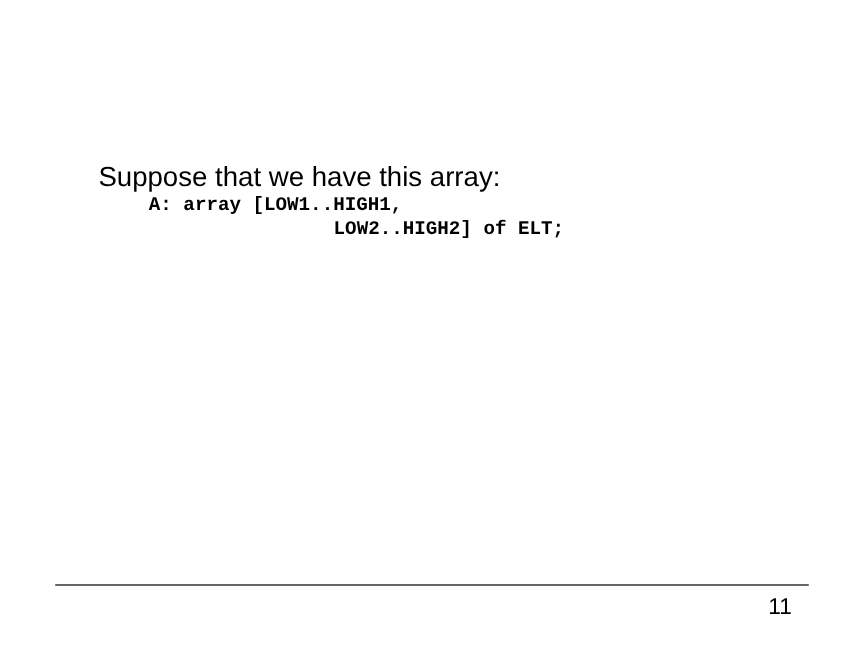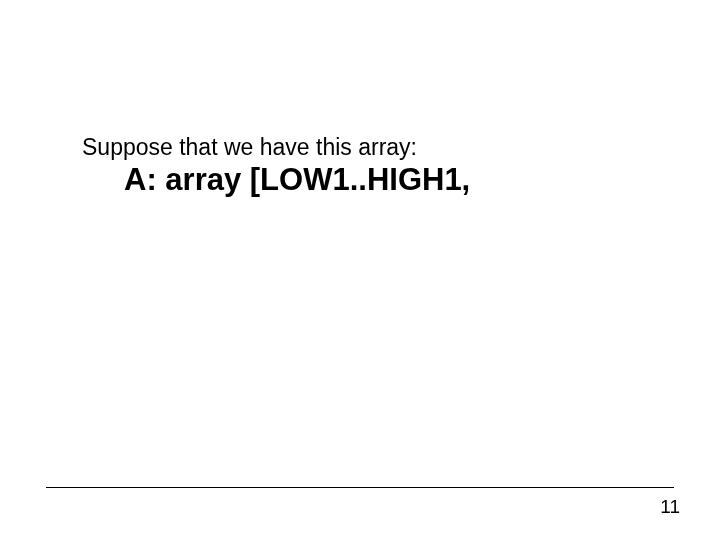--- a/index.html
+++ b/index.html
@@ -7,7 +7,7 @@
   .slide { position: relative; width: 720px; height: 540px; }
   .content { position: absolute; left: 82px; top: 98px; width: 560px; margin-top: 36px; }
   .p { font-size: 23px; line-height: 1.18; margin-bottom: 0; }
-  .mono { font-family: Liberation Sans, sans-serif; font-weight: bold; font-size: 31px; line-height: 1.25; }
+  .mono { font-family: Liberation Mono, monospace; font-weight: bold; font-size: 16px; line-height: 1.25; }
   .code-line1 { padding-left: 42px; }
   .code-line2 { padding-left: 196px; }
   .gap { height: 22px; }

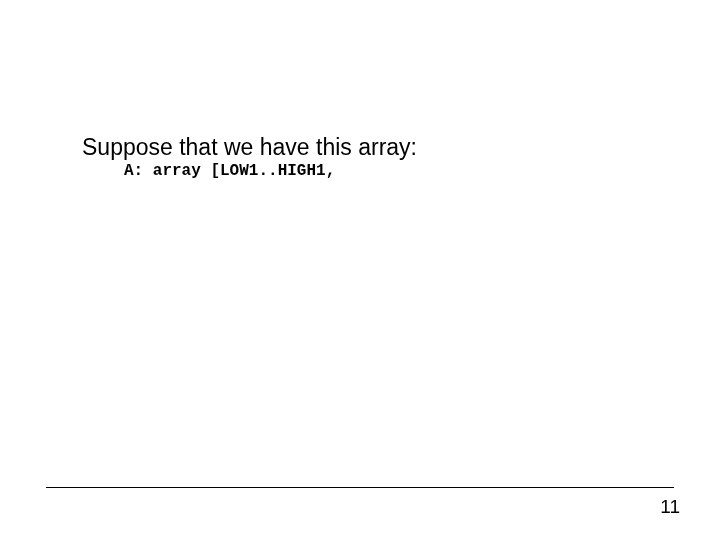--- a/index.html
+++ b/index.html
@@ -21,6 +21,7 @@
   <div class="content">
     <p class="p">Suppose that we have this array:</p>
     <p class="mono code-line1">A: array [LOW1..HIGH1,</p>
+    <p class="mono code-line2">LOW2..HIGH2] of ELT;</p>
     <div class="gap"></div>
     <div class="gap"></div>
   </div>

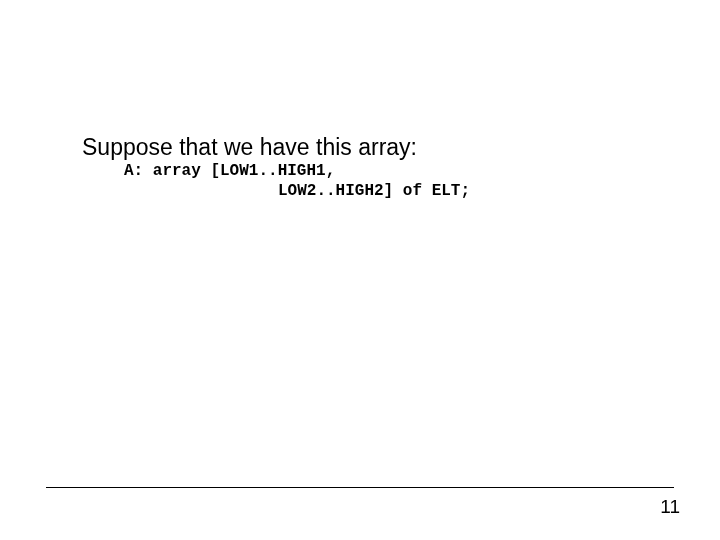--- a/index.html
+++ b/index.html
@@ -12,7 +12,7 @@
   .code-line2 { padding-left: 196px; }
   .gap { height: 22px; }
   .rule { position: absolute; left: 46px; right: 46px; bottom: 52px; border-top: 1.4px solid #000; }
-  .pagenum { position: absolute; right: 40px; bottom: 22px; font-size: 19px; }
+  .pagenum { position: absolute; right: 60px; bottom: 22px; font-size: 19px; }
 </style>
 </head>
 <body>

